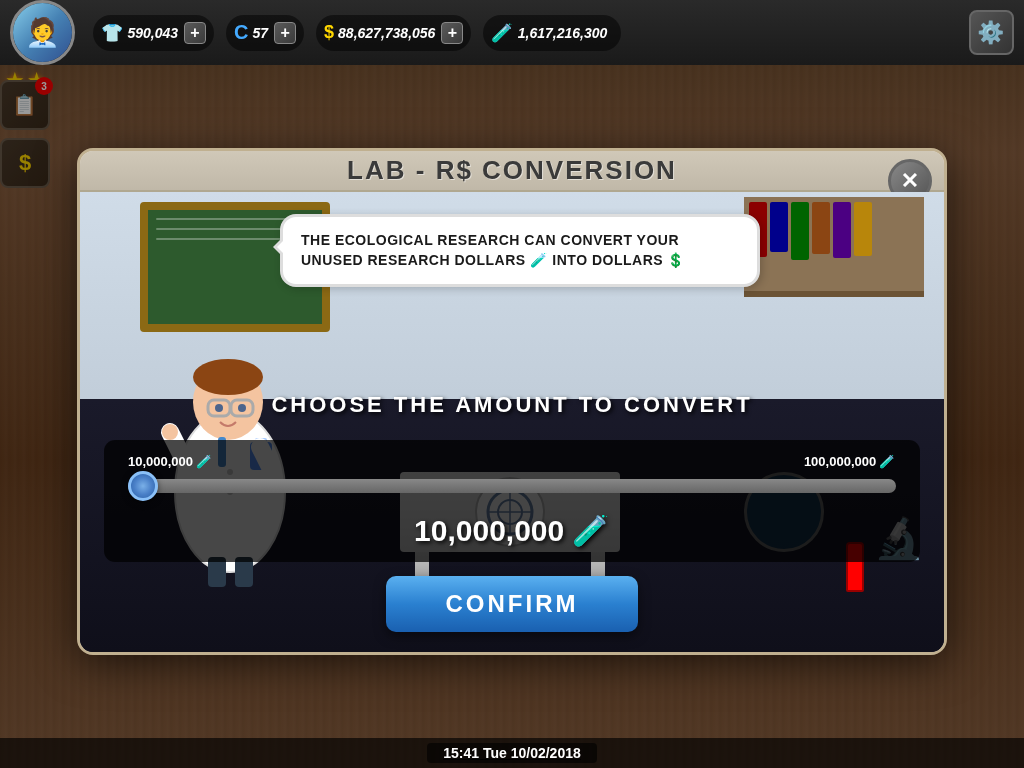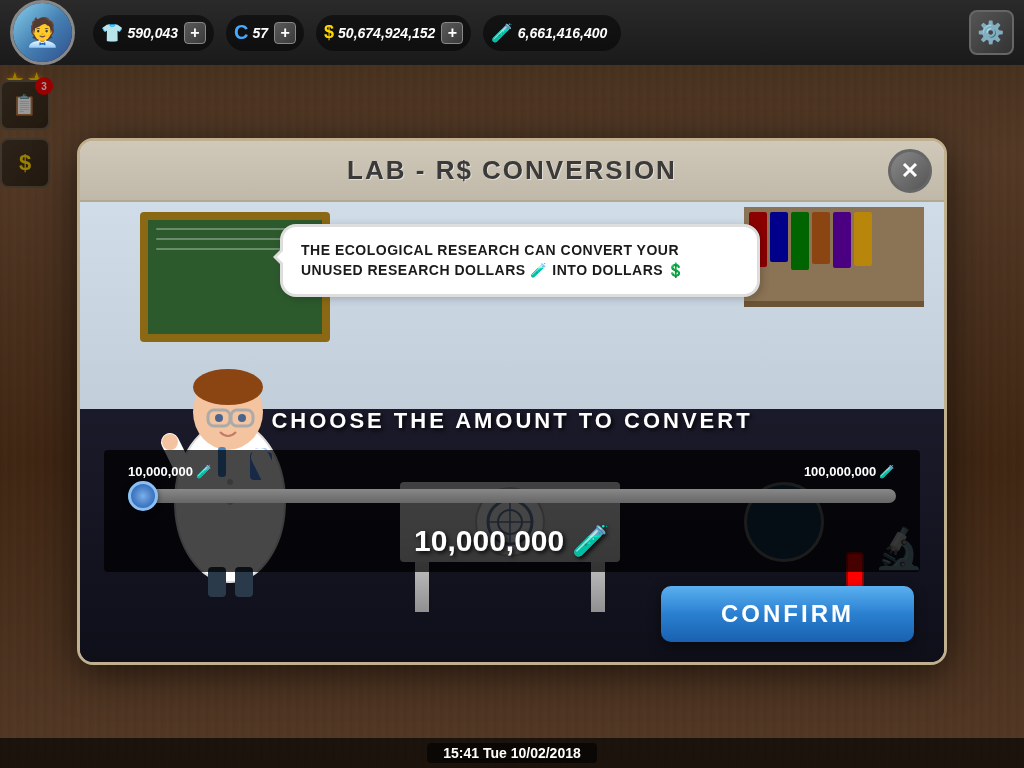--- a/index.html
+++ b/index.html
@@ -412,7 +412,7 @@
 
   <div class="resource-group">
     <span class="resource-icon" style="color:#FFD700; font-weight:900;">$</span>
-    <span class="resource-value">50,674,924,152</span>
+    <span class="resource-value">88,627,738,056</span>
     <div class="plus-btn">+</div>
   </div>
 

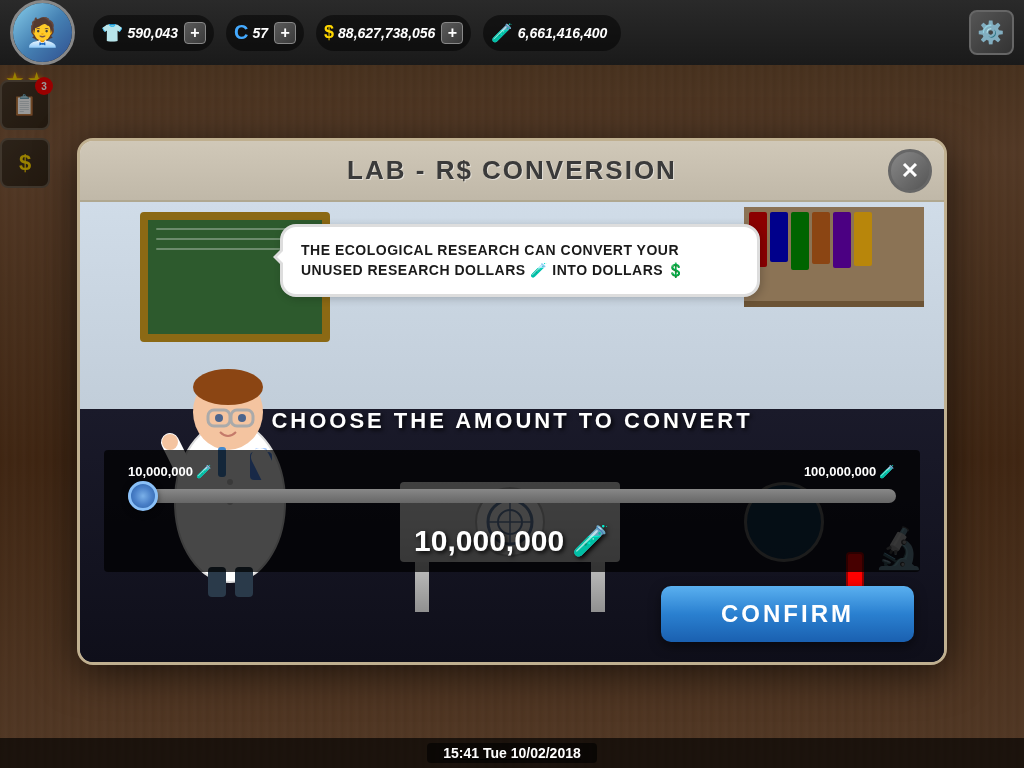--- a/index.html
+++ b/index.html
@@ -418,7 +418,7 @@
 
   <div class="resource-group">
     <span class="resource-icon">🧪</span>
-    <span class="resource-value">6,661,416,400</span>
+    <span class="resource-value">1,617,216,300</span>
   </div>
 
   <div class="gear-btn">

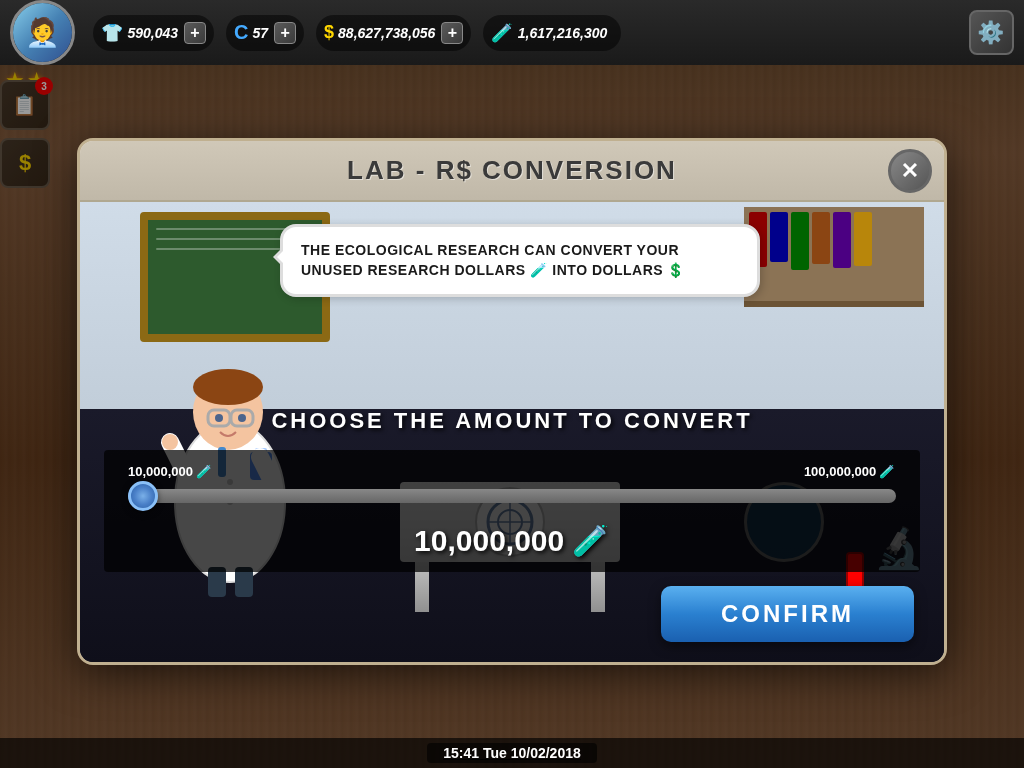--- a/index.html
+++ b/index.html
@@ -218,7 +218,7 @@
 
     .modal-header {
       background: linear-gradient(180deg, #d0c8b8 0%, #c0b8a8 100%);
-      padding: 14px 20px;
+      padding: 4px 20px;
       text-align: center;
       border-bottom: 2px solid #b0a890;
     }

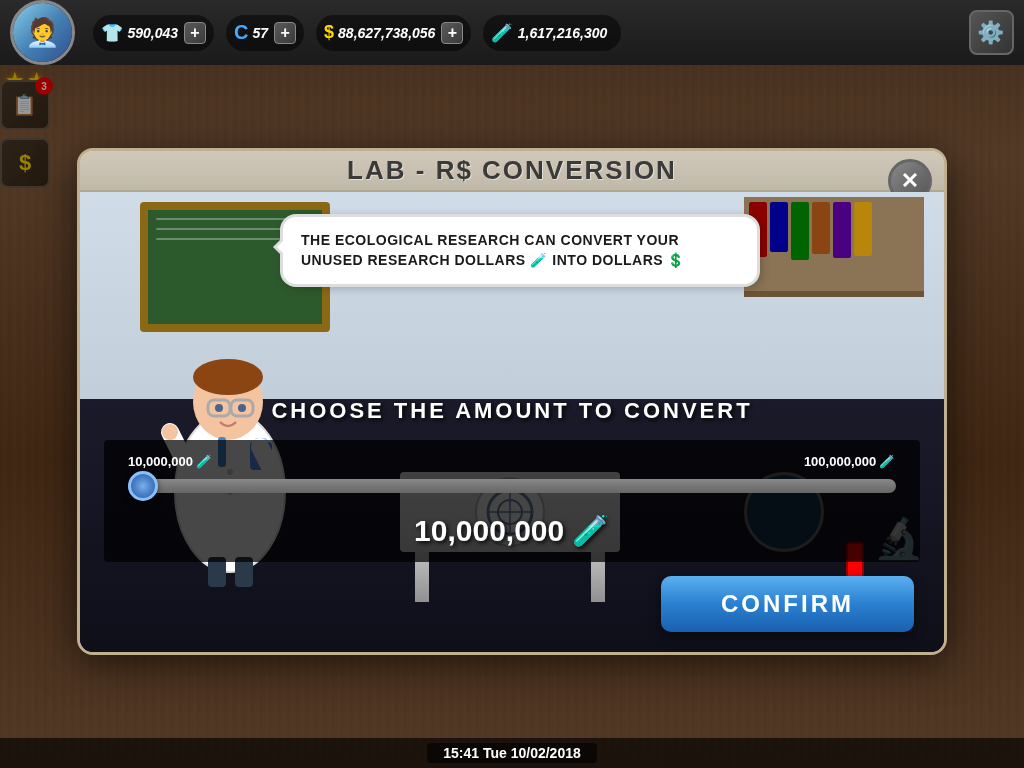--- a/index.html
+++ b/index.html
@@ -543,7 +543,7 @@
 
         <div style="text-align:center; font-size:22px; font-weight:900; color:white; letter-spacing:3px; text-shadow:2px 2px 4px rgba(0,0,0,0.9); margin-bottom:16px; pointer-events:none;">CHOOSE THE AMOUNT TO CONVERT</div>
 
-        <div style="background:rgba(0,0,0,0.72); border-radius:4px; padding:14px 24px; margin:0 24px 14px 24px; pointer-events:all;">
+        <div style="background:rgba(0,0,0,0.72); border-radius:11px; padding:14px 24px; margin:6px 24px 14px 24px; pointer-events:all;">
           <div style="display:flex; justify-content:space-between; margin-bottom:10px;">
             <span style="color:white; font-size:13px; font-weight:bold;">
               <span>10,000,000</span> 🧪

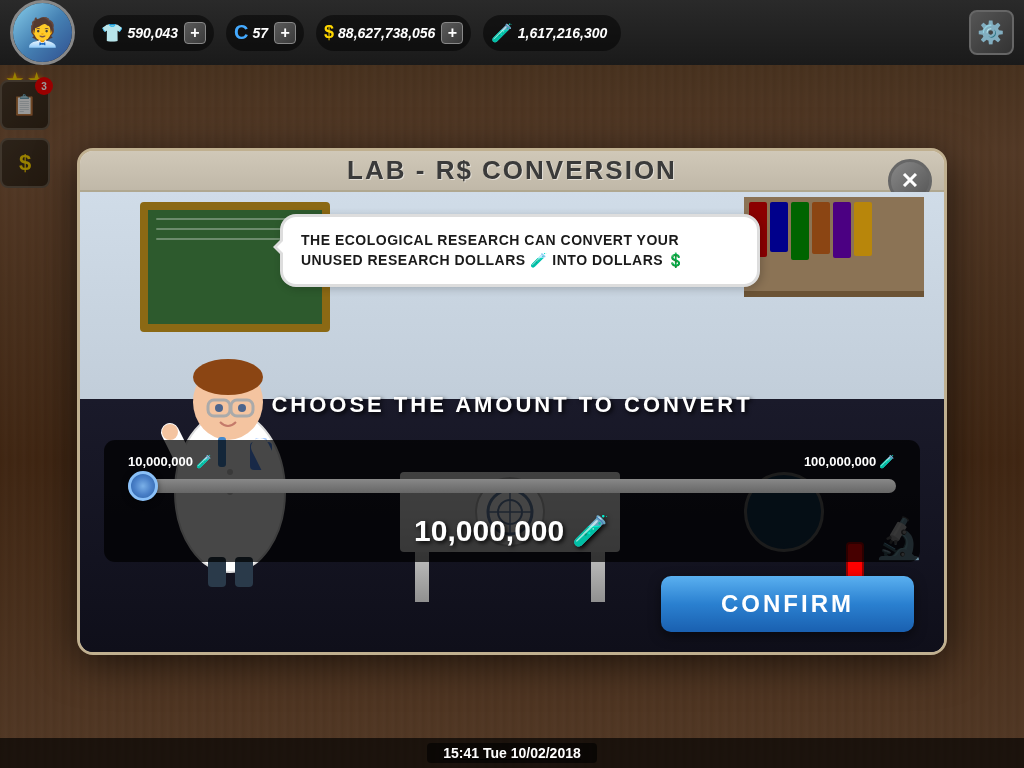--- a/index.html
+++ b/index.html
@@ -558,7 +558,7 @@
           </div>
         </div>
 
-        <div style="display:flex; justify-content:flex-end; padding-right:30px; pointer-events:all;">
+        <div style="display:flex; justify-content:center; pointer-events:all;">
           <button style="padding:14px 60px; background:linear-gradient(180deg,#5ab0f0 0%,#2a80d0 50%,#1a60b0 100%); border:none; border-radius:10px; color:white; font-size:24px; font-weight:900; letter-spacing:3px; cursor:pointer; box-shadow:0 4px 12px rgba(0,0,0,0.5); pointer-events:all; text-transform:uppercase;">CONFIRM</button>
         </div>
 

